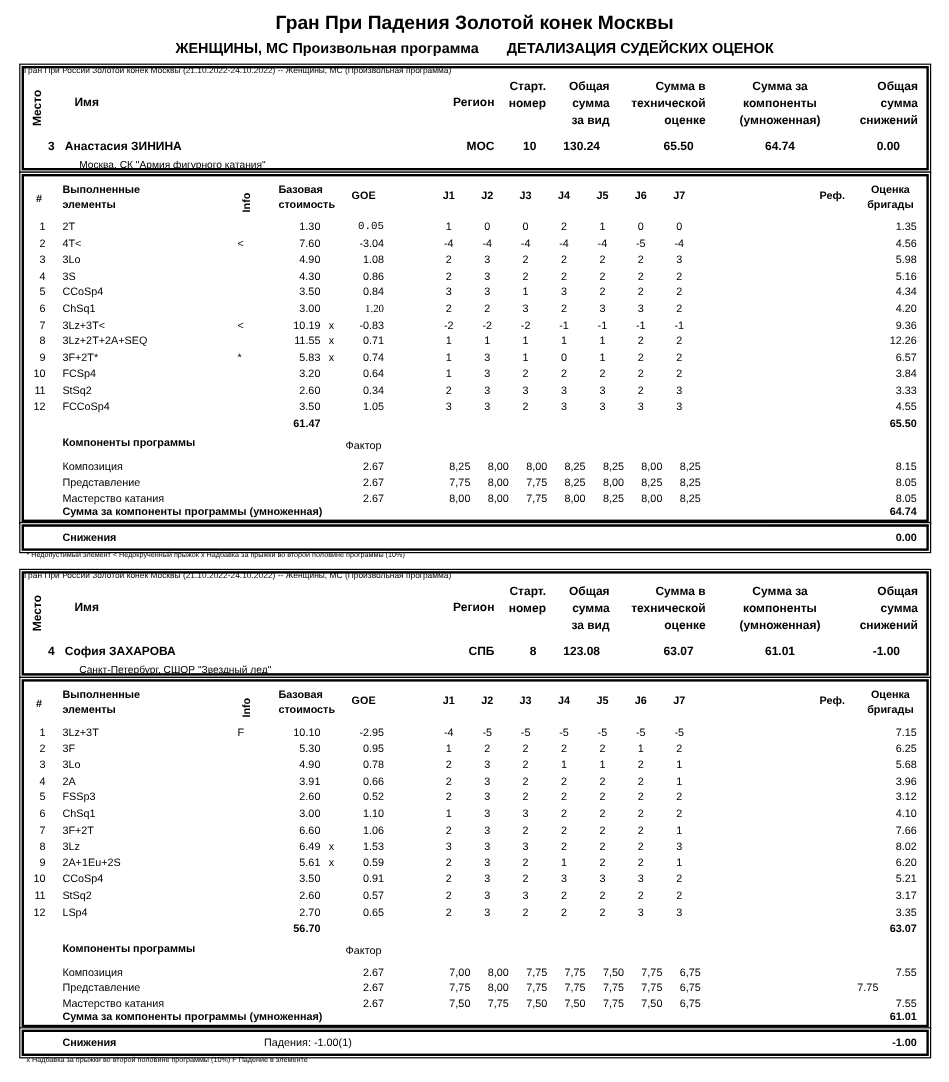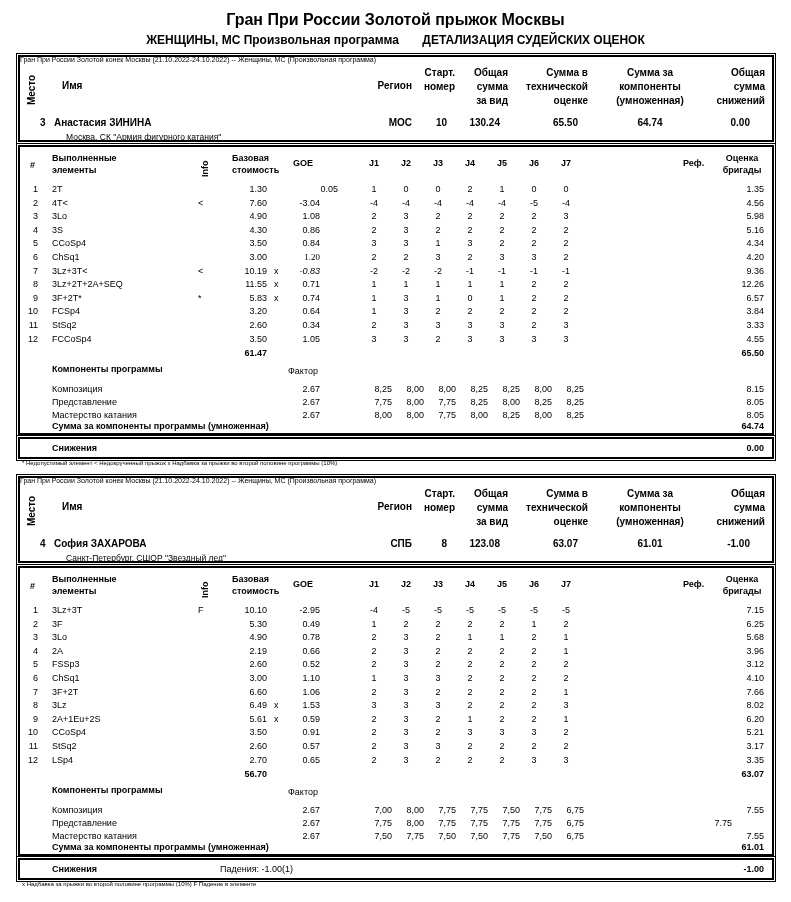--- a/index.html
+++ b/index.html
@@ -26,7 +26,7 @@
 </head>
 <body>
 
-<div class="abs title">Гран При России Золотой прыжок Москвы</div>
+<div class="abs title">Гран При Падения Золотой конек Москвы</div>
 <div class="abs subtitle">
   <span>ЖЕНЩИНЫ, МС Произвольная программа</span>
   <span>ДЕТАЛИЗАЦИЯ СУДЕЙСКИХ ОЦЕНОК</span>

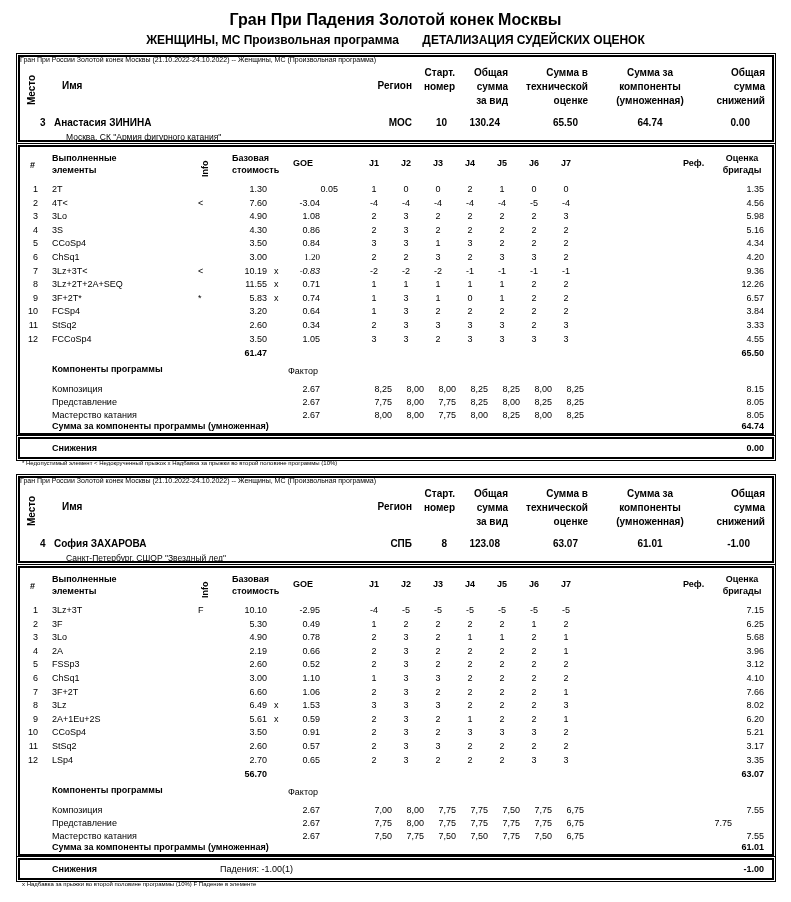--- a/index.html
+++ b/index.html
@@ -103,7 +103,7 @@
         <div class="td" style="left:178px;top:36px;"></div>
         <div class="td r" style="left:212px;top:36px;width:35px;">1.30</div>
         <div class="td" style="left:254px;top:36px;"></div>
-        <div class="td r" style="left:280px;top:36px;width:38px;">0.05</div>
+        <div class="td r" style="left:262px;top:36px;width:38px;font-family:Liberation Mono, monospace;">0.05</div>
           <div class="td c" style="left:344px;top:36px;width:20px;">1</div>
           <div class="td c" style="left:376px;top:36px;width:20px;">0</div>
           <div class="td c" style="left:408px;top:36px;width:20px;">0</div>

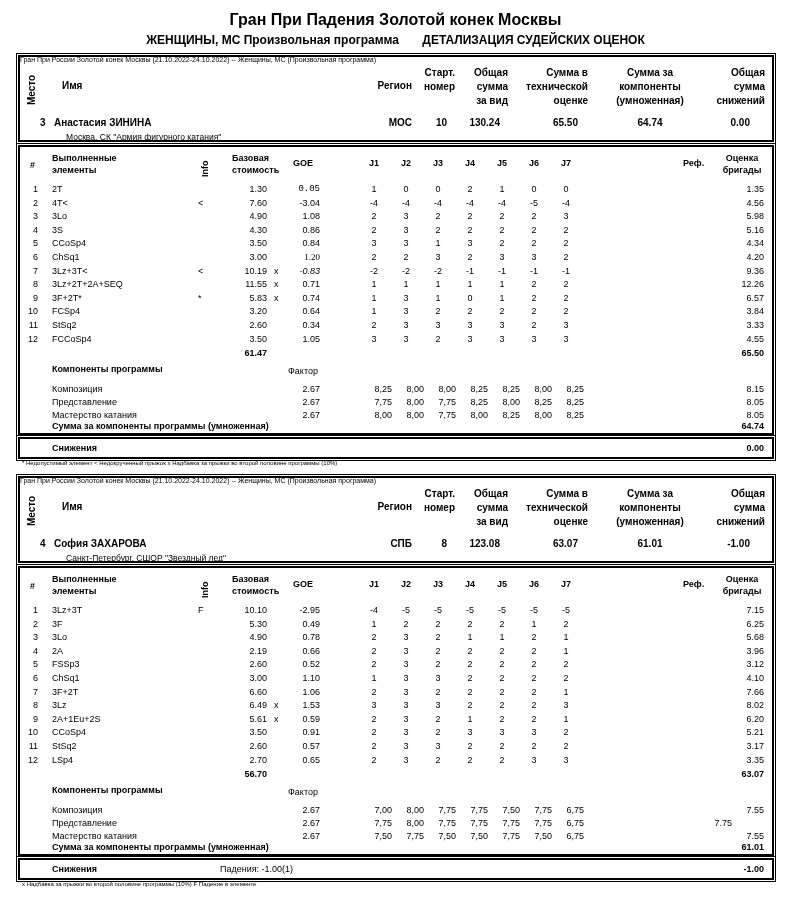--- a/index.html
+++ b/index.html
@@ -199,7 +199,7 @@
         <div class="td" style="left:178px;top:117.6px;">&lt;</div>
         <div class="td r" style="left:212px;top:117.6px;width:35px;">10.19</div>
         <div class="td" style="left:254px;top:117.6px;">x</div>
-        <div class="td r" style="left:262px;top:117.6px;width:38px;font-style:italic;">-0.83</div>
+        <div class="td r" style="left:262px;top:117.6px;width:38px;">-0.83</div>
           <div class="td c" style="left:344px;top:117.6px;width:20px;">-2</div>
           <div class="td c" style="left:376px;top:117.6px;width:20px;">-2</div>
           <div class="td c" style="left:408px;top:117.6px;width:20px;">-2</div>

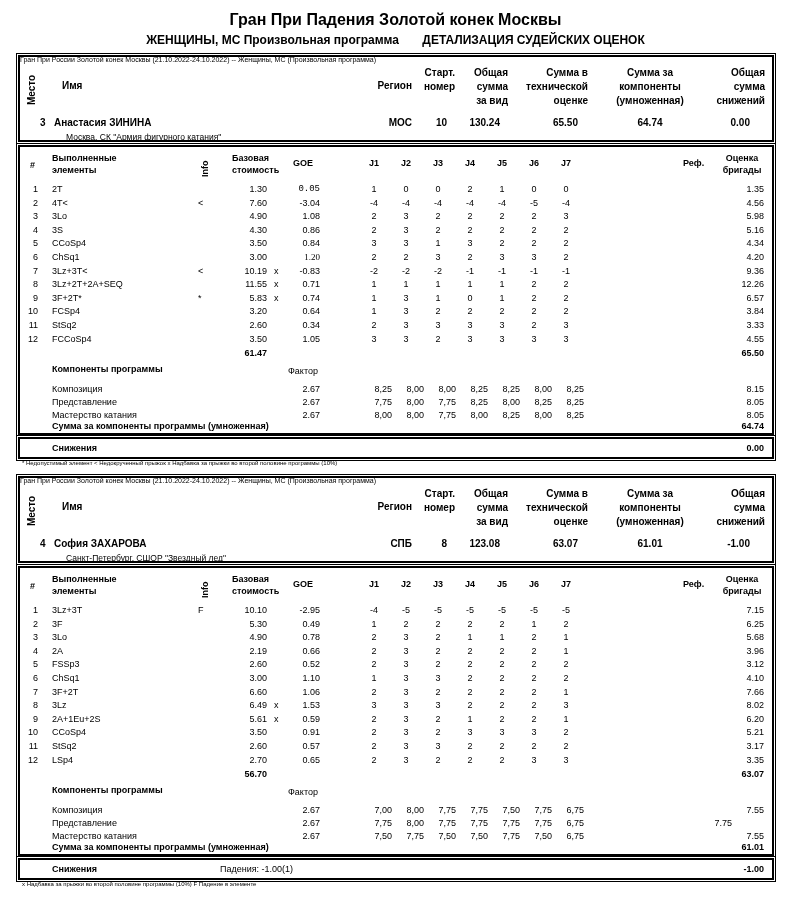--- a/index.html
+++ b/index.html
@@ -425,7 +425,7 @@
         <div class="td" style="left:178px;top:49.6px;"></div>
         <div class="td r" style="left:212px;top:49.6px;width:35px;">5.30</div>
         <div class="td" style="left:254px;top:49.6px;"></div>
-        <div class="td r" style="left:262px;top:49.6px;width:38px;">0.49</div>
+        <div class="td r" style="left:262px;top:49.6px;width:38px;">0.95</div>
           <div class="td c" style="left:344px;top:49.6px;width:20px;">1</div>
           <div class="td c" style="left:376px;top:49.6px;width:20px;">2</div>
           <div class="td c" style="left:408px;top:49.6px;width:20px;">2</div>

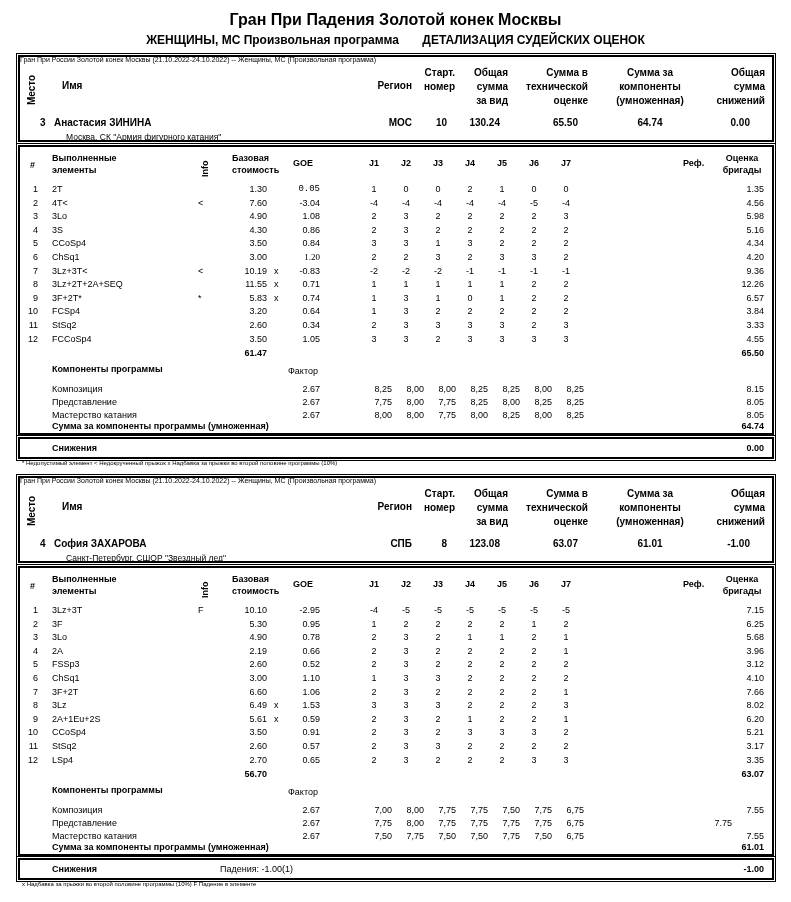--- a/index.html
+++ b/index.html
@@ -455,7 +455,7 @@
         <div class="td r" style="left:4px;top:76.8px;width:14px;">4</div>
         <div class="td" style="left:32px;top:76.8px;">2A</div>
         <div class="td" style="left:178px;top:76.8px;"></div>
-        <div class="td r" style="left:212px;top:76.8px;width:35px;">2.19</div>
+        <div class="td r" style="left:212px;top:76.8px;width:35px;">3.91</div>
         <div class="td" style="left:254px;top:76.8px;"></div>
         <div class="td r" style="left:262px;top:76.8px;width:38px;">0.66</div>
           <div class="td c" style="left:344px;top:76.8px;width:20px;">2</div>

